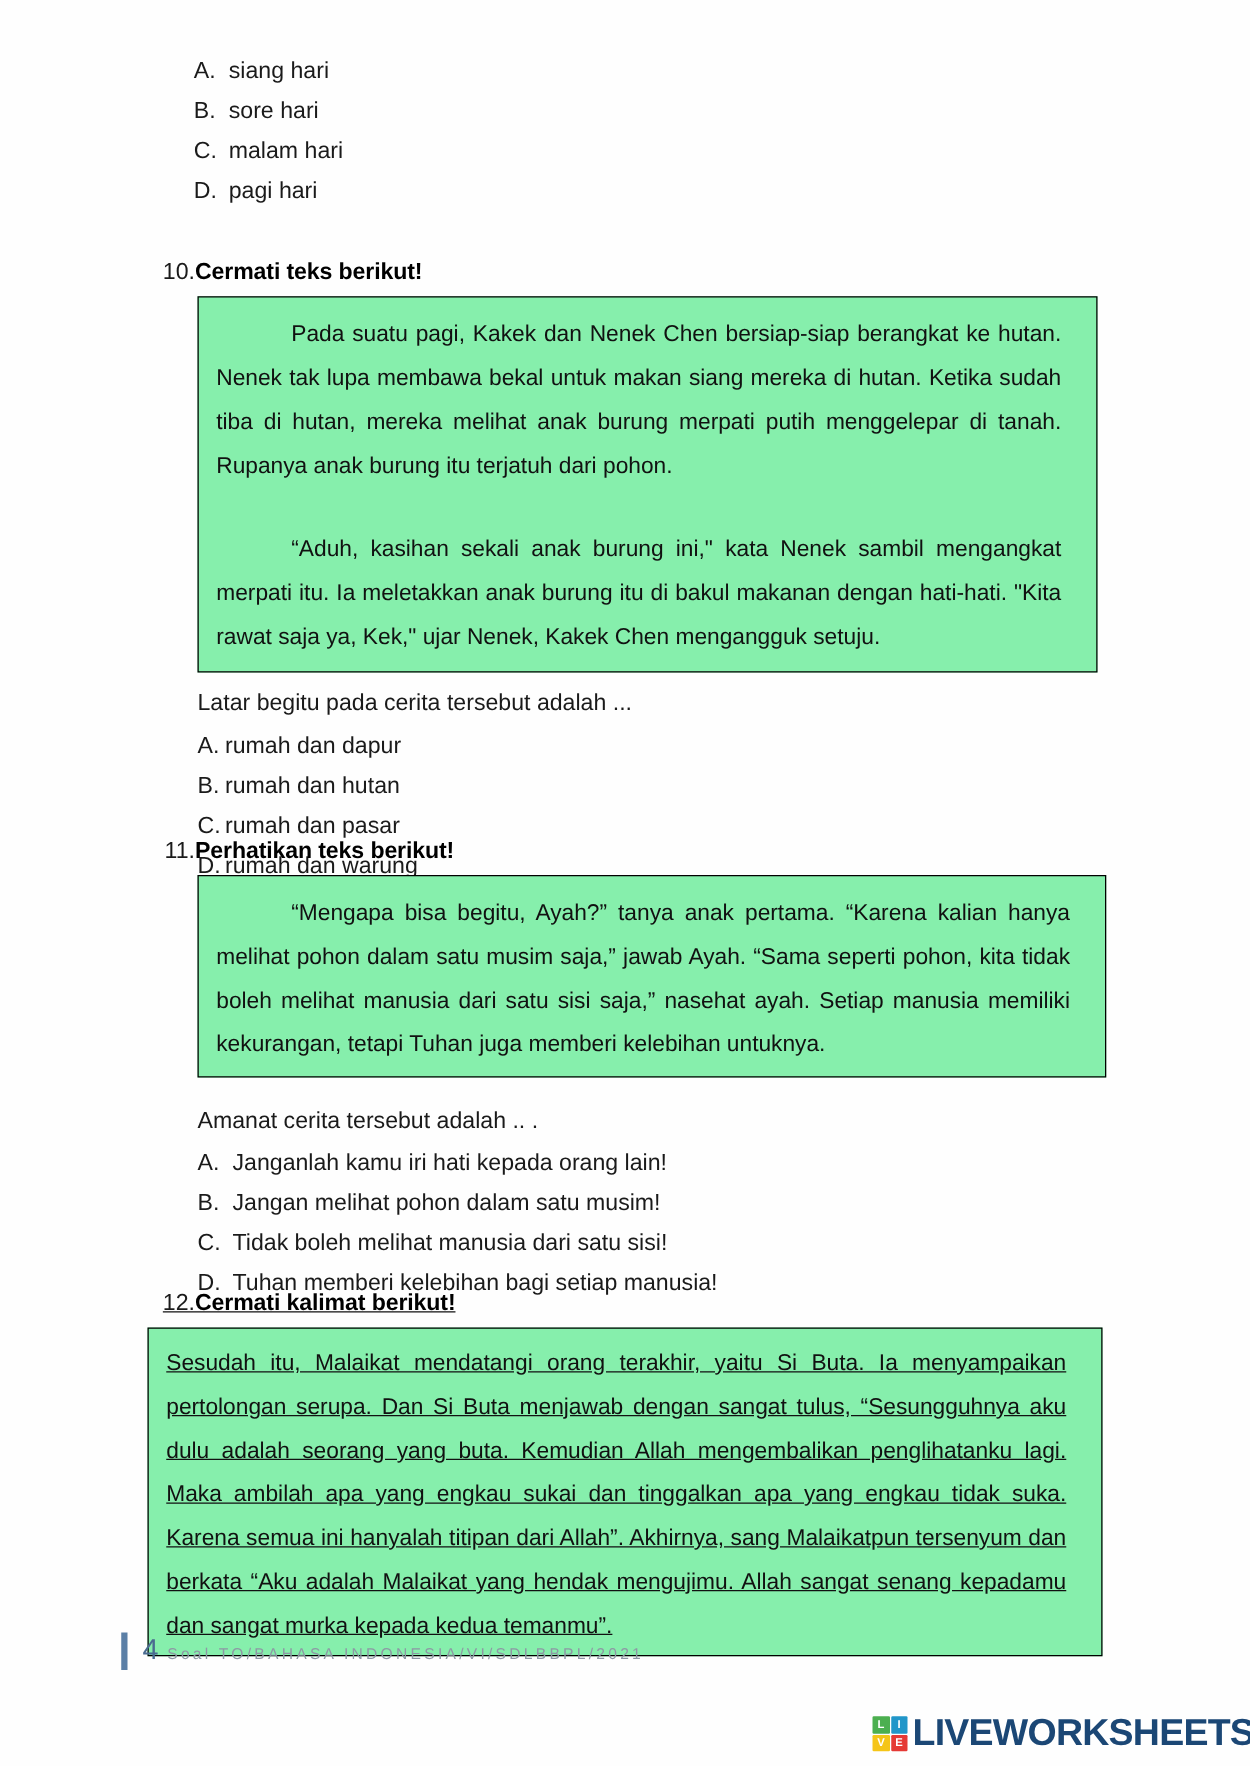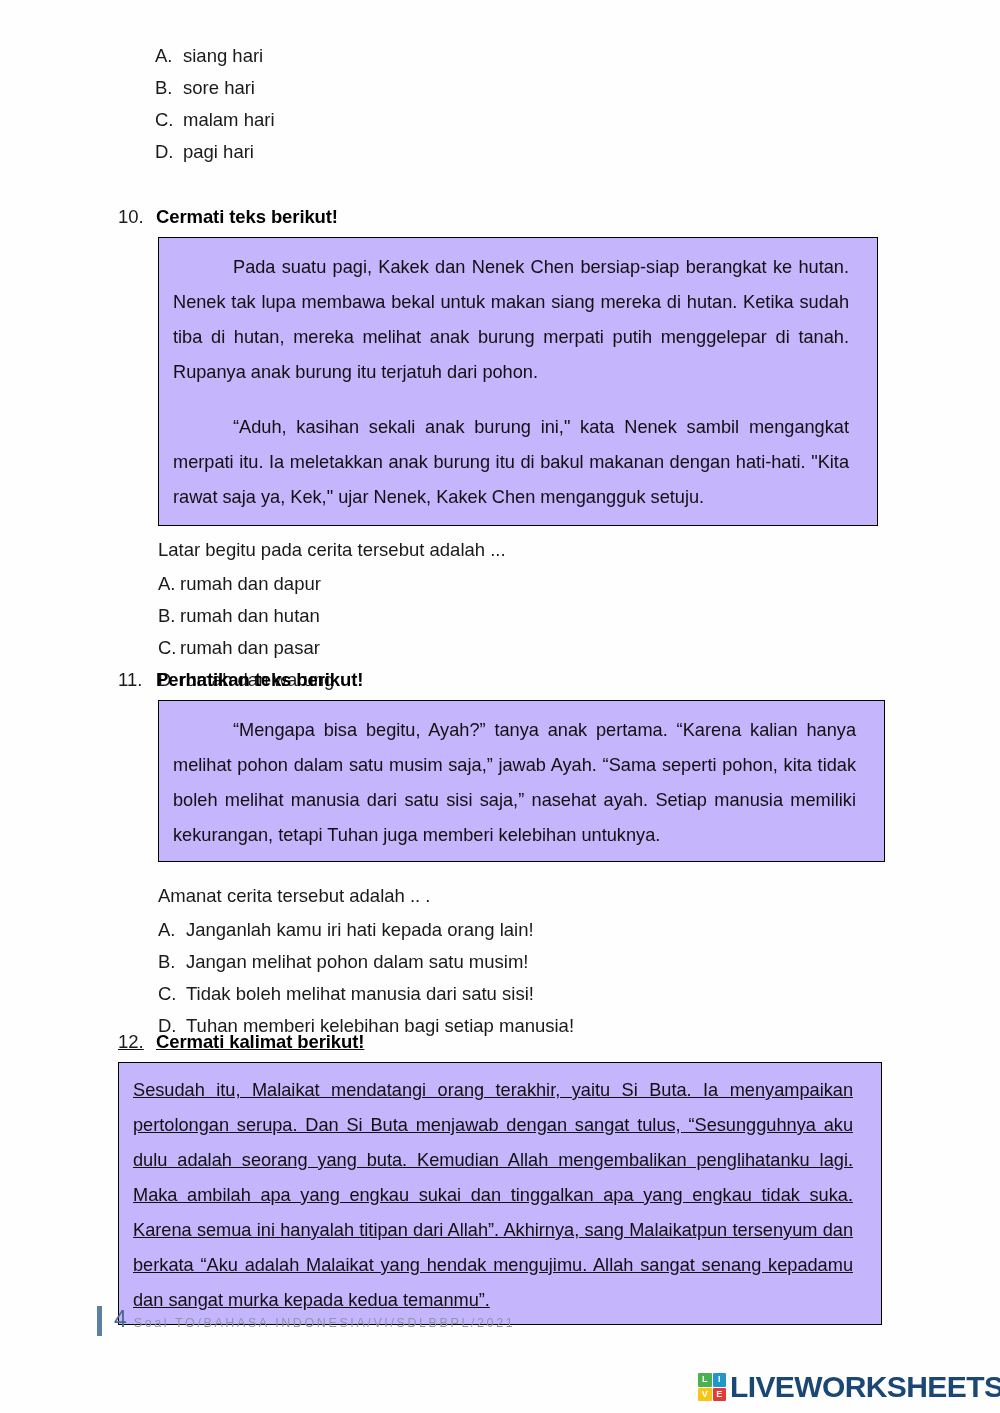--- a/index.html
+++ b/index.html
@@ -56,6 +56,7 @@
     flex: 0 0 38px;
     font-weight: 400;
     color: #1a1a1a;
+    text-align: right;
   }
   .qtitle {
     font-weight: bold;

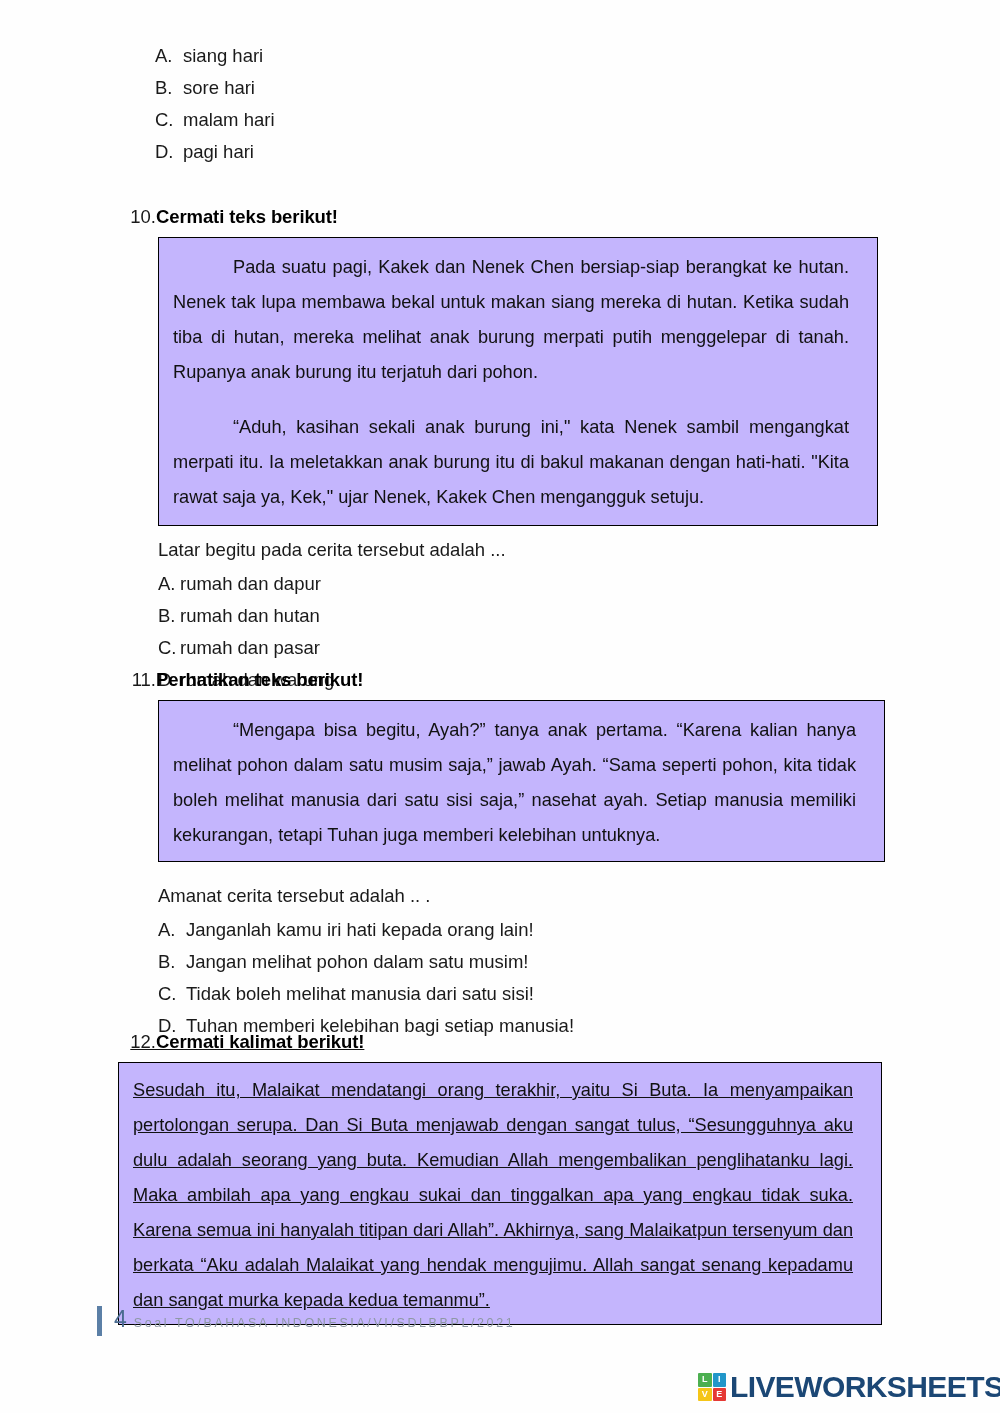--- a/index.html
+++ b/index.html
@@ -66,7 +66,7 @@
 
   .textbox {
     border: 1.6px solid #000;
-    background: #c4b5fd;
+    background: #86efac;
     box-sizing: border-box;
     padding: 12px 28px 10px 14px;
   }

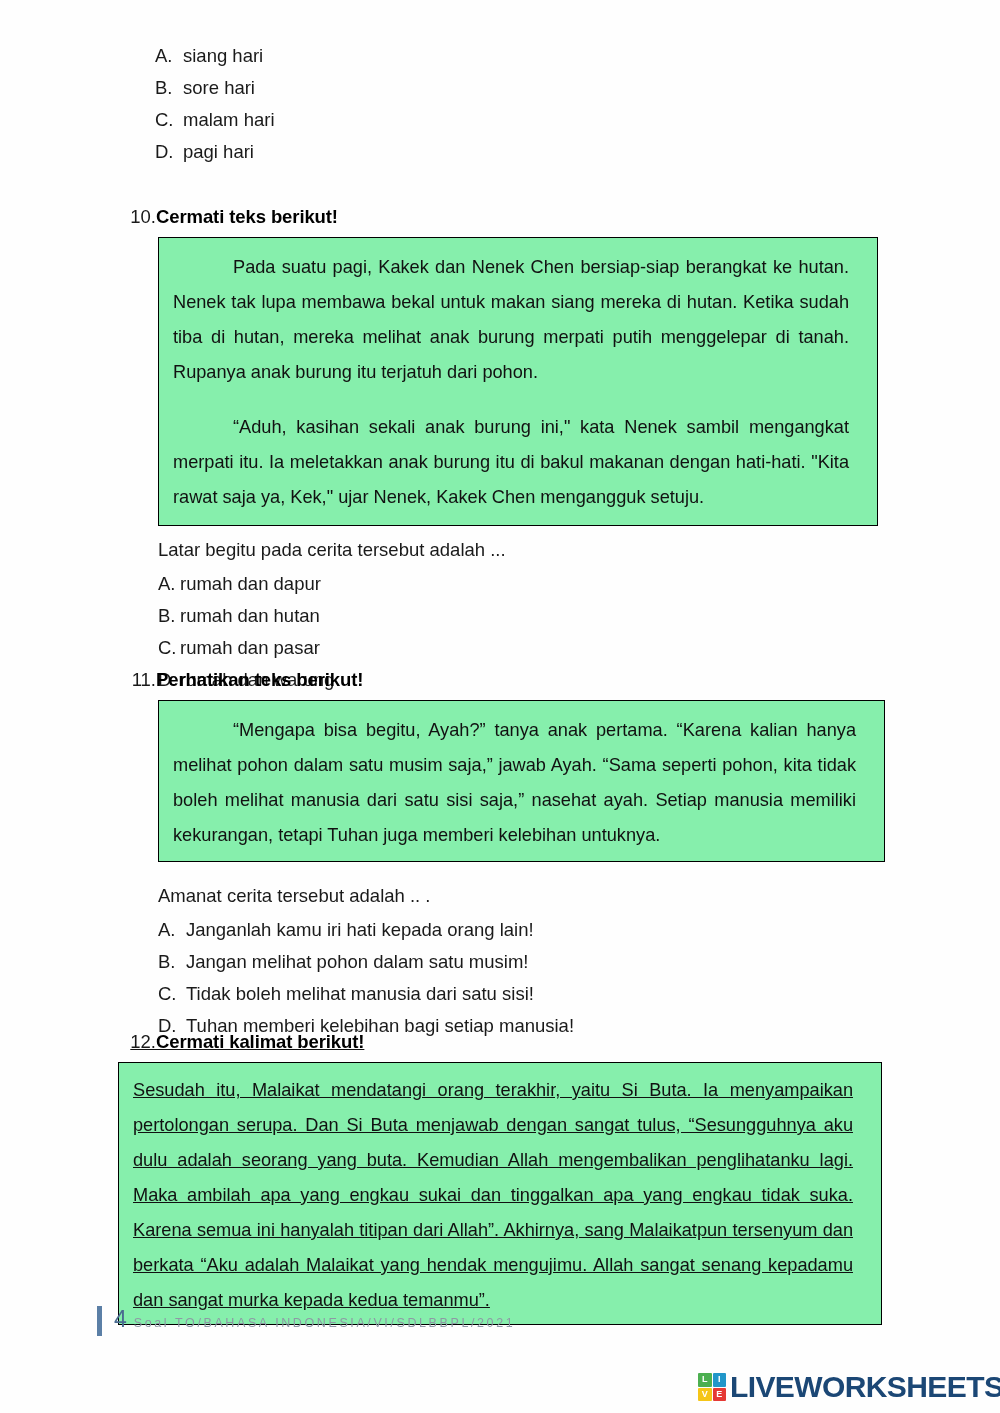--- a/index.html
+++ b/index.html
@@ -79,7 +79,7 @@
     color: #111;
   }
   .tb-para.indent { text-indent: 60px; }
-  .tb-para + .tb-para { margin-top: 20px; }
+  .tb-para + .tb-para { margin-top: 32px; }
 
   .qprompt {
     font-size: 18.5px;

